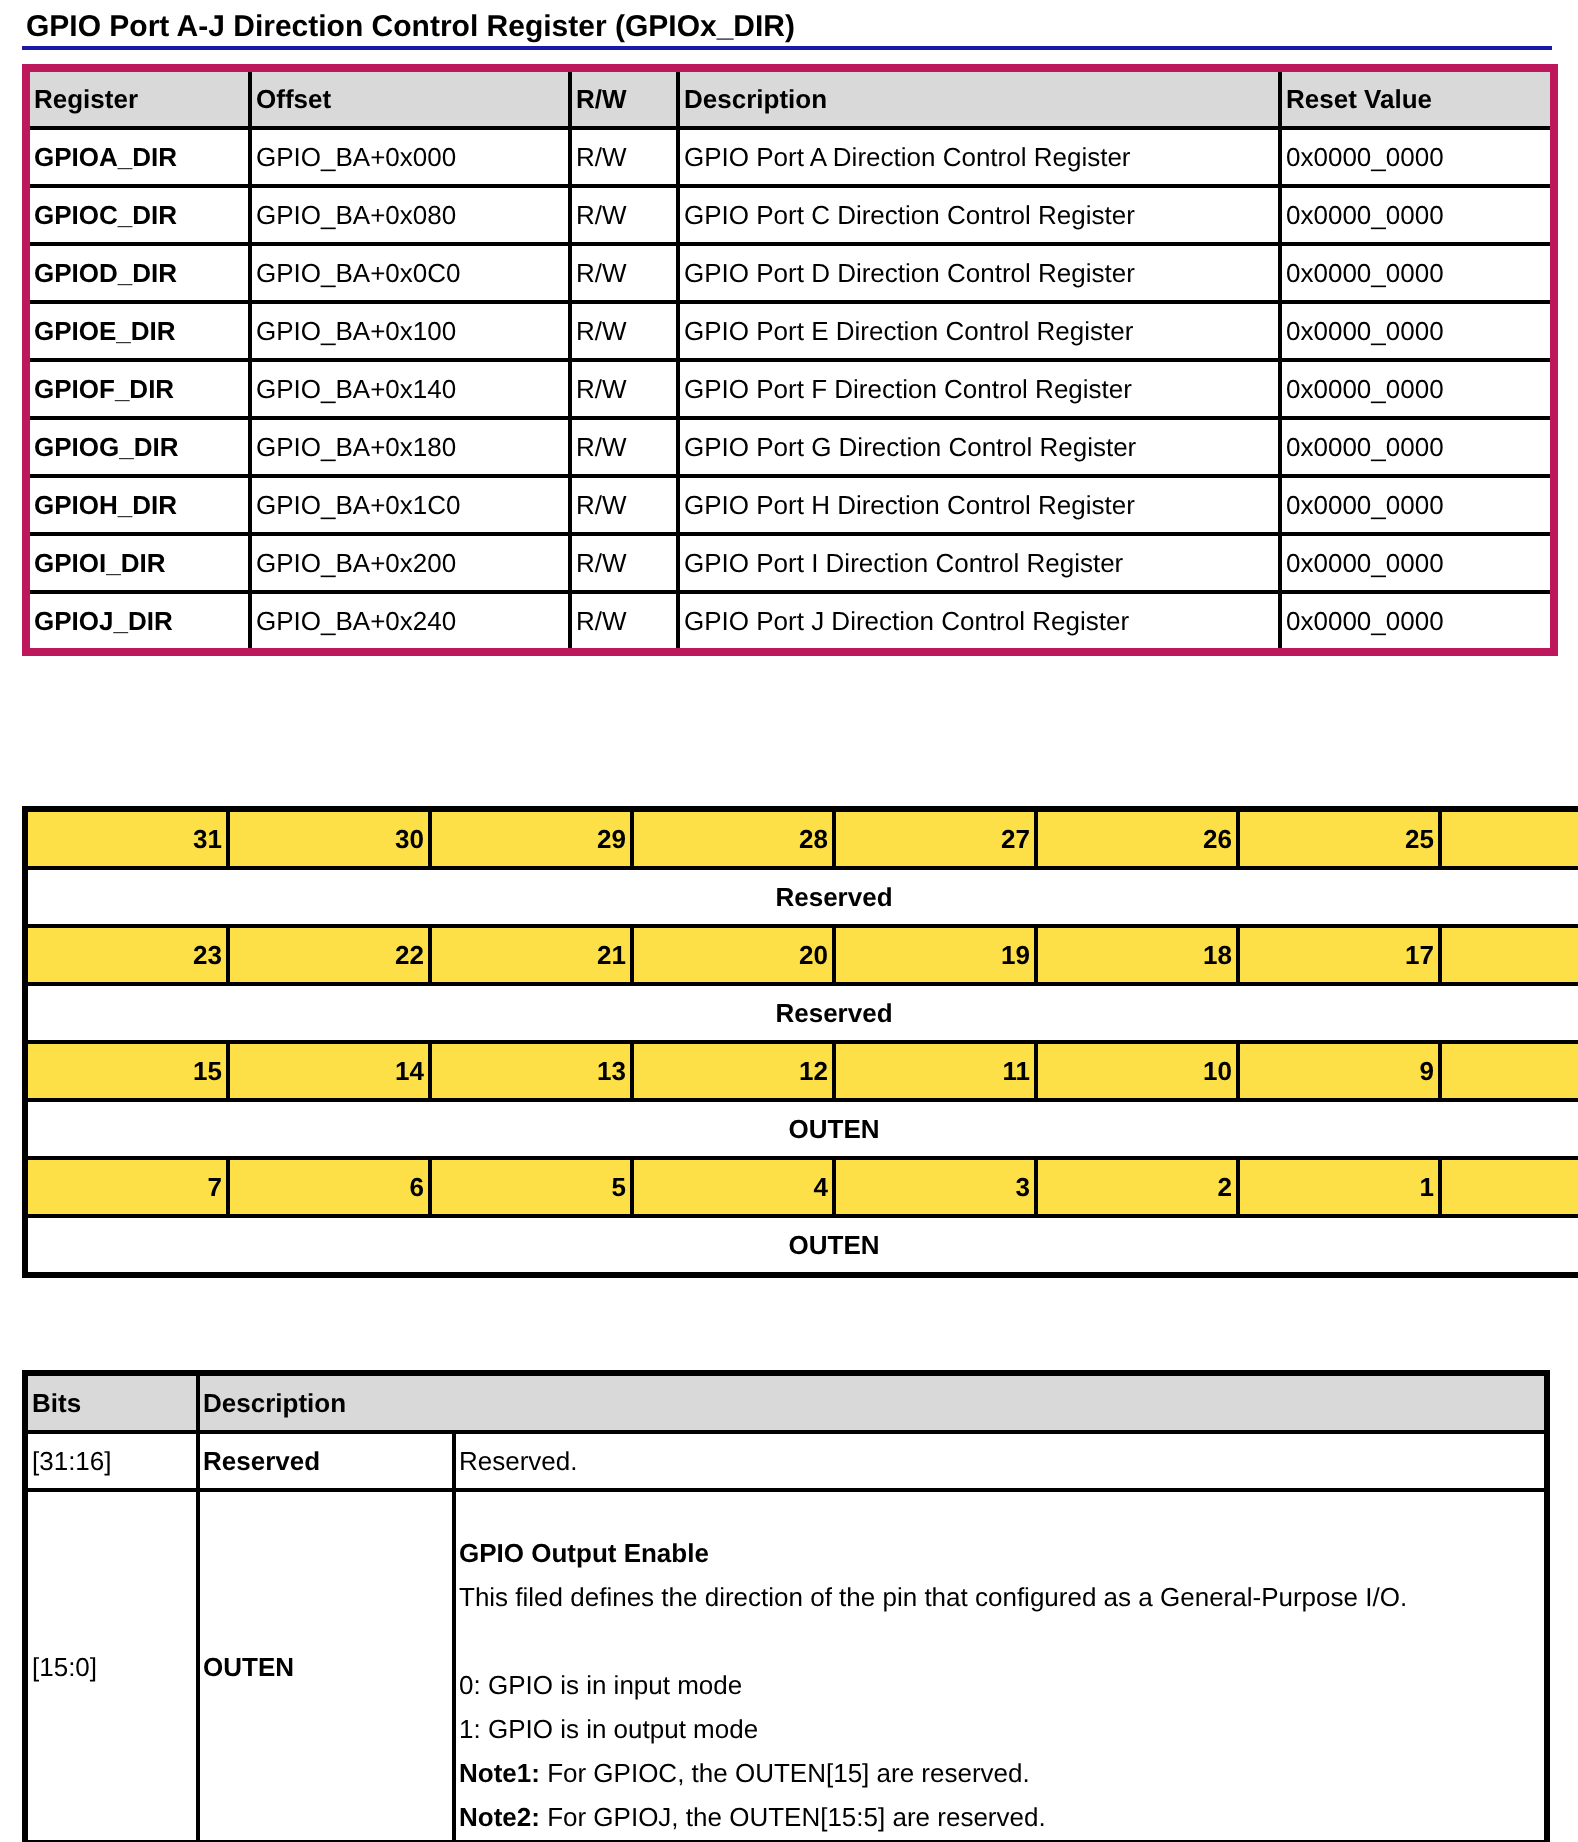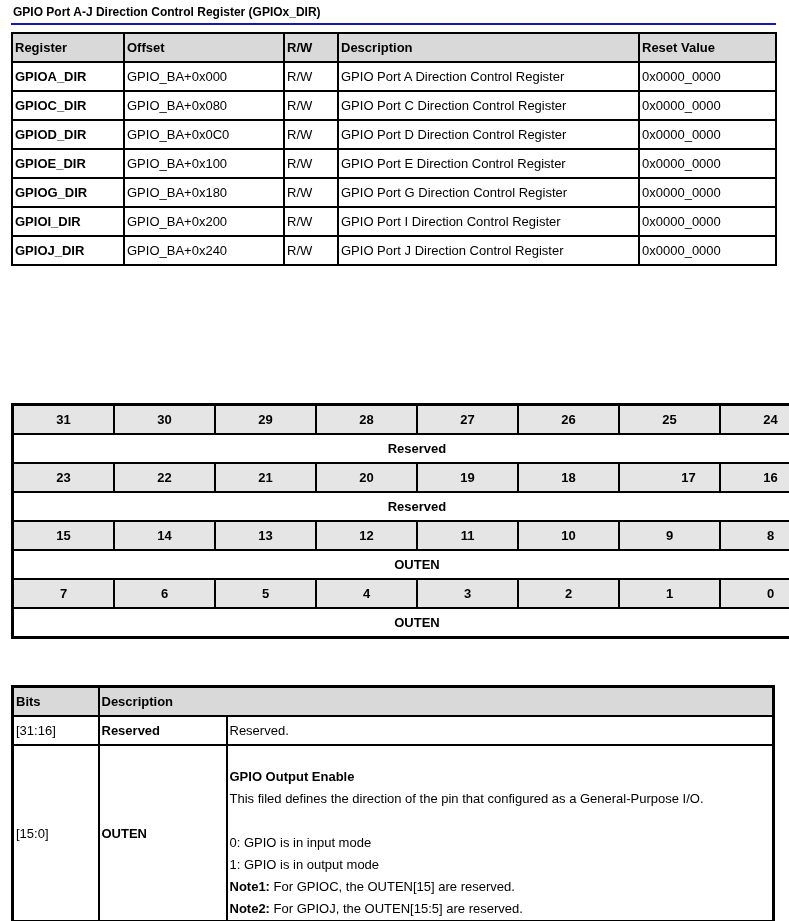--- a/index.html
+++ b/index.html
@@ -4,7 +4,7 @@
 <style>
   html,body{margin:0;padding:0;background:#fff;}
   body{width:789px;height:921px;position:relative;font-family:"Liberation Sans",sans-serif;color:#000;overflow:hidden;}
-  .title{position:absolute;left:13px;top:5px;font-size:12px;font-weight:bold;}
+  .title{position:absolute;left:13px;top:5px;font-size:15px;font-weight:bold;}
   .title-rule{position:absolute;left:11px;top:23px;width:765px;height:0;border-top:2px solid #1a1aa8;}
   table{border-collapse:collapse;position:absolute;table-layout:fixed;}
   td,th{border:2px solid #000;font-size:13px;padding:0 2px;text-align:left;vertical-align:middle;white-space:nowrap;}

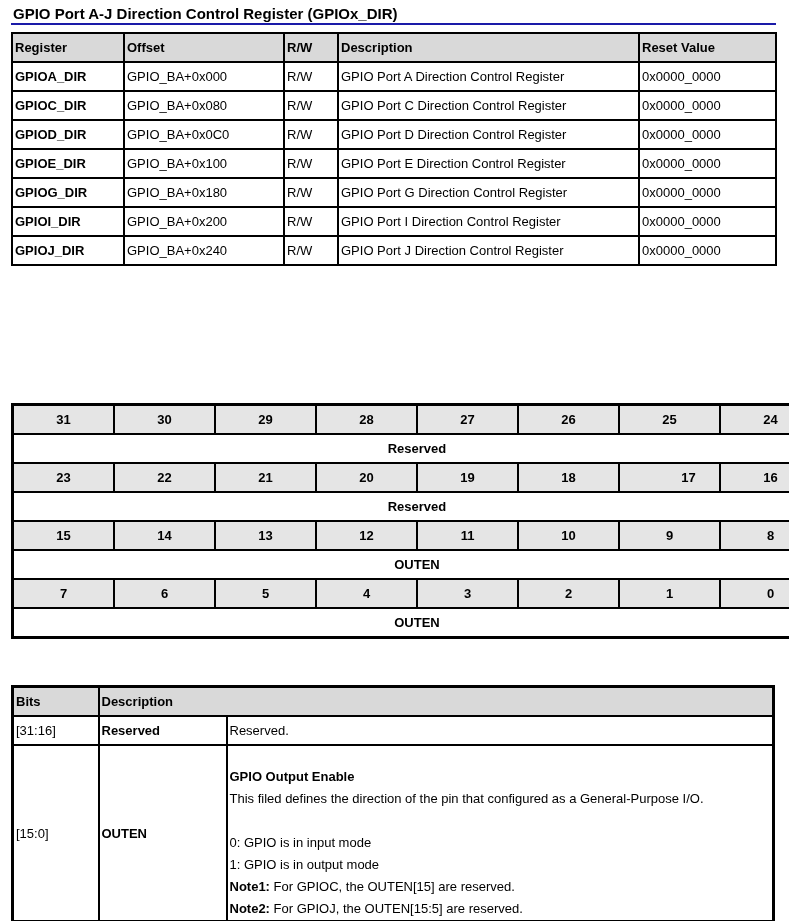--- a/index.html
+++ b/index.html
@@ -9,7 +9,7 @@
   table{border-collapse:collapse;position:absolute;table-layout:fixed;}
   td,th{border:2px solid #000;font-size:13px;padding:0 2px;text-align:left;vertical-align:middle;white-space:nowrap;}
   th{background:#d9d9d9;font-weight:bold;}
-  .t1{left:11px;top:32px;width:764px;border:1px solid #be185d;}
+  .t1{left:11px;top:32px;width:764px;border:4px solid #be185d;}
   .t1 td,.t1 th{height:27px;}
   .t1 td.reg{font-weight:bold;}
   .t2{left:11px;top:403px;width:764px;border:3px solid #000;}

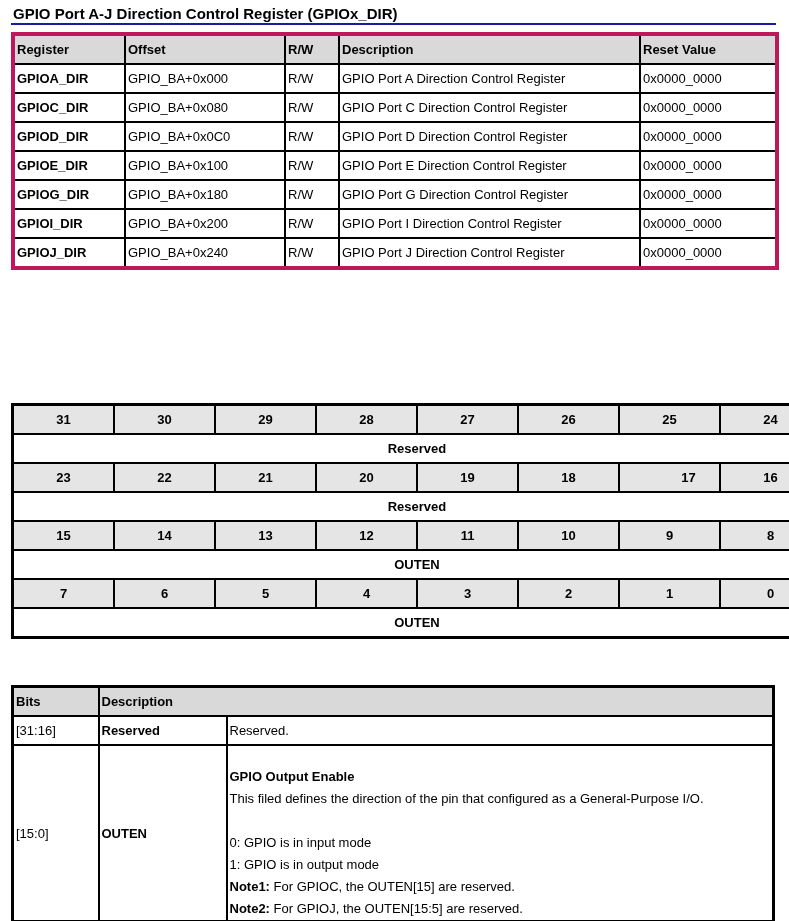--- a/index.html
+++ b/index.html
@@ -74,6 +74,13 @@
         <td>GPIO_BA+0x100</td>
         <td>R/W</td>
         <td>GPIO Port E Direction Control Register</td>
+        <td>0x0000_0000</td>
+      </tr>
+      <tr>
+        <td class="reg">GPIOF_DIR</td>
+        <td>GPIO_BA+0x140</td>
+        <td>R/W</td>
+        <td>GPIO Port F Direction Control Register</td>
         <td>0x0000_0000</td>
       </tr>
       <tr>

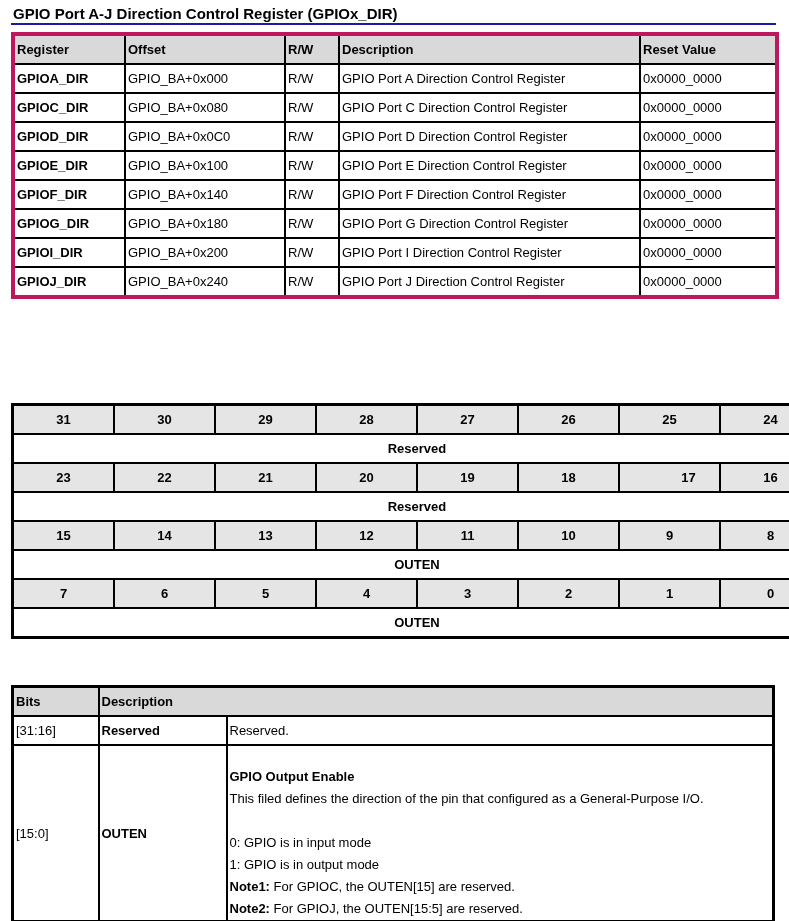--- a/index.html
+++ b/index.html
@@ -88,6 +88,13 @@
         <td>GPIO_BA+0x180</td>
         <td>R/W</td>
         <td>GPIO Port G Direction Control Register</td>
+        <td>0x0000_0000</td>
+      </tr>
+      <tr>
+        <td class="reg">GPIOH_DIR</td>
+        <td>GPIO_BA+0x1C0</td>
+        <td>R/W</td>
+        <td>GPIO Port H Direction Control Register</td>
         <td>0x0000_0000</td>
       </tr>
       <tr>

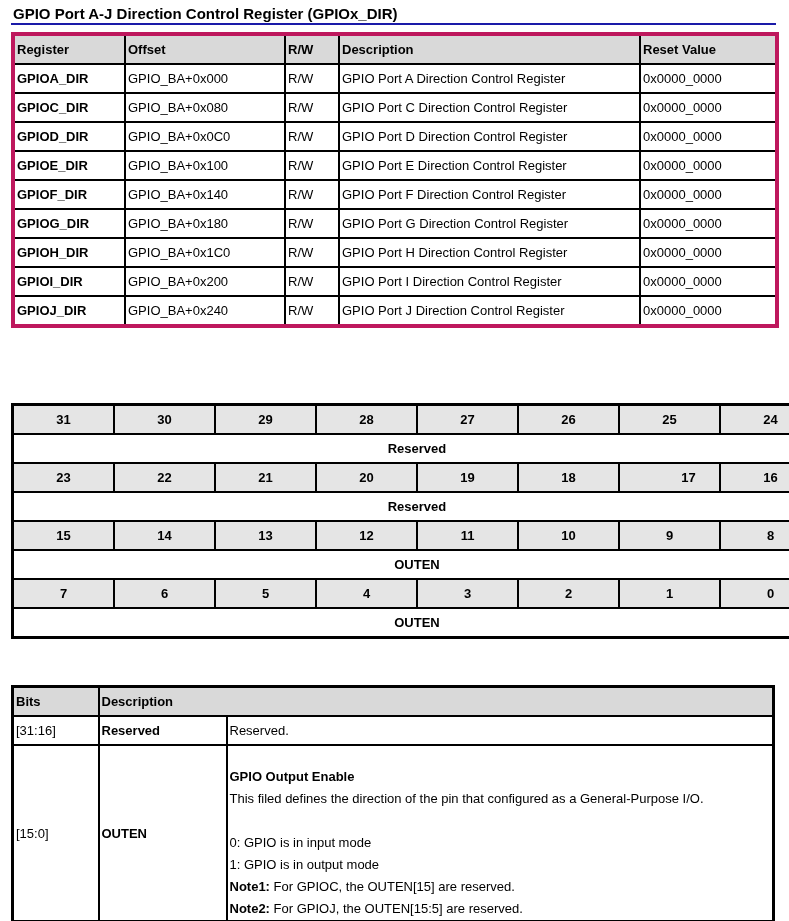--- a/index.html
+++ b/index.html
@@ -14,7 +14,7 @@
   .t1 td.reg{font-weight:bold;}
   .t2{left:11px;top:403px;width:764px;border:3px solid #000;}
   .t2 td{height:27px;text-align:center;font-weight:bold;}
-  .t2 td.bitnum{background:#e5e5e5;}
+  .t2 td.bitnum{background:#fde047;text-align:right;}
   .t3{left:11px;top:685px;width:764px;border:3px solid #000;}
   .t3 th{height:27px;}
   .t3 td{height:27px;}

